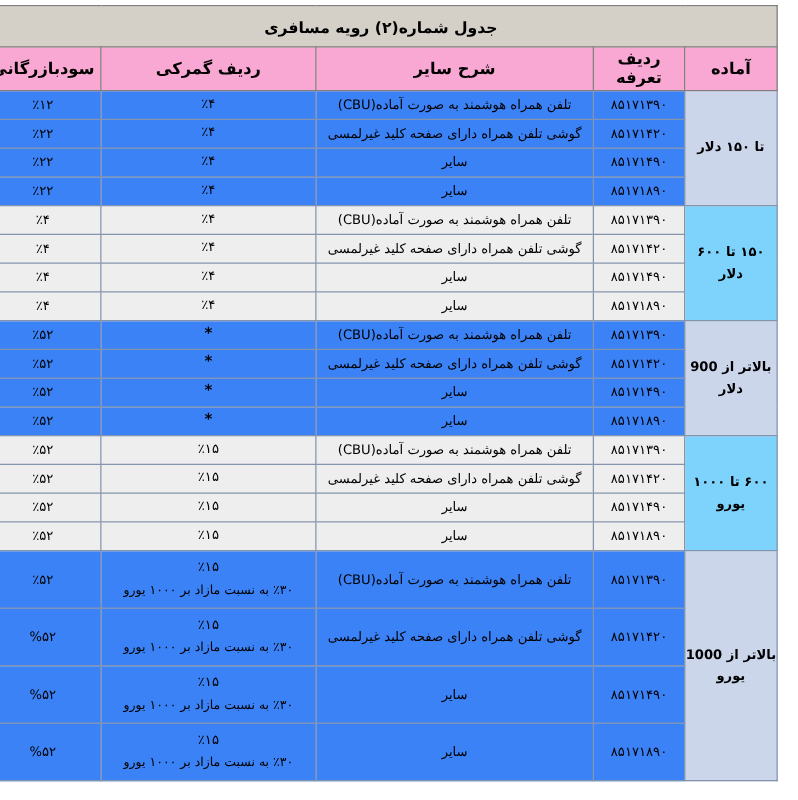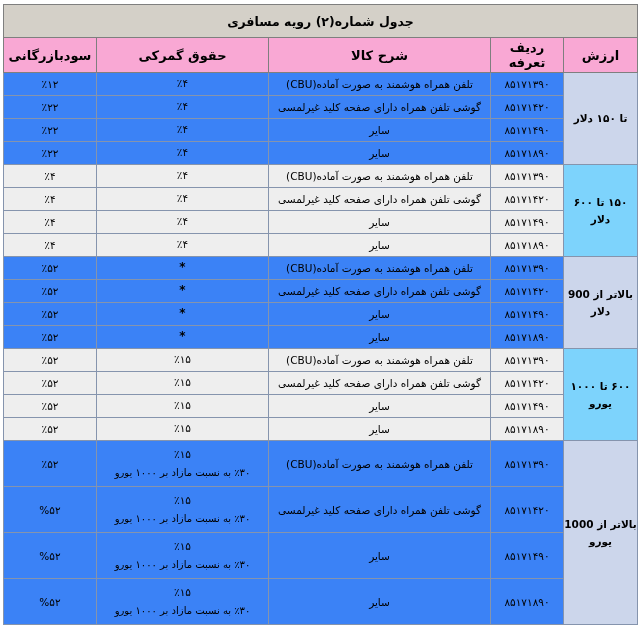--- a/index.html
+++ b/index.html
@@ -20,7 +20,7 @@
     width: 530px;
     height: 640px;
     box-sizing: border-box;
-    padding: 4px 0 4px 4px;
+    padding: 4px 16px 4px 4px;
     background: #ffffff;
   }
 

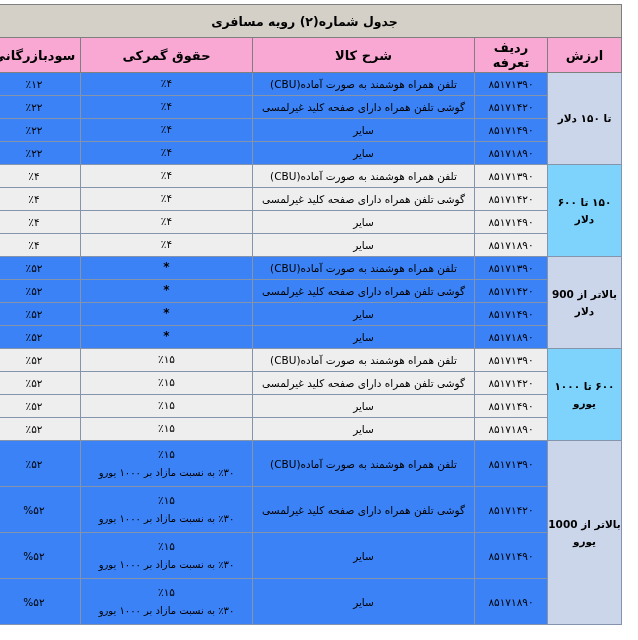--- a/index.html
+++ b/index.html
@@ -135,7 +135,7 @@
         <th class="hdr-cell">ارزش</th>
         <th class="hdr-cell">ردیف تعرفه</th>
         <th class="hdr-cell">شرح کالا</th>
-        <th class="hdr-cell">حقوق گمرکی</th>
+        <th class="hdr-cell">ردیف گمرکی</th>
         <th class="hdr-cell">سودبازرگانی</th>
       </tr>
     </thead>

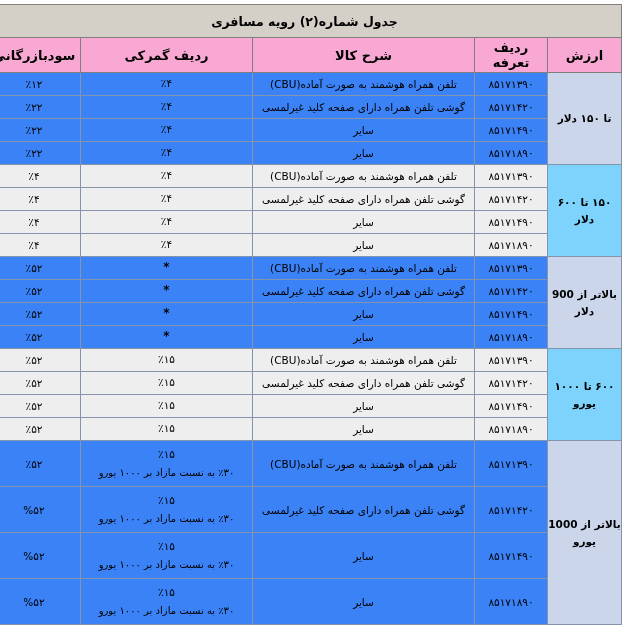--- a/index.html
+++ b/index.html
@@ -134,7 +134,7 @@
       <tr>
         <th class="hdr-cell">ارزش</th>
         <th class="hdr-cell">ردیف تعرفه</th>
-        <th class="hdr-cell">شرح کالا</th>
+        <th class="hdr-cell">شرح سایر</th>
         <th class="hdr-cell">ردیف گمرکی</th>
         <th class="hdr-cell">سودبازرگانی</th>
       </tr>

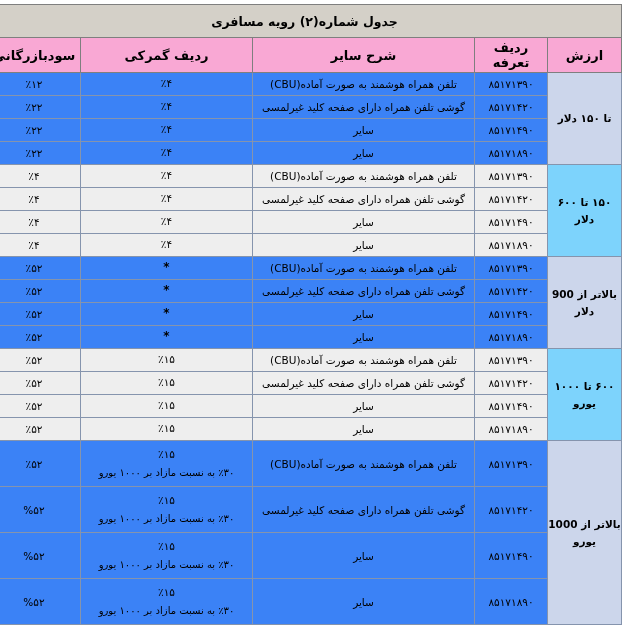--- a/index.html
+++ b/index.html
@@ -132,7 +132,7 @@
         <th class="title-cell" colspan="5">جدول شماره(۲) رویه مسافری</th>
       </tr>
       <tr>
-        <th class="hdr-cell">ارزش</th>
+        <th class="hdr-cell">آماده</th>
         <th class="hdr-cell">ردیف تعرفه</th>
         <th class="hdr-cell">شرح سایر</th>
         <th class="hdr-cell">ردیف گمرکی</th>

